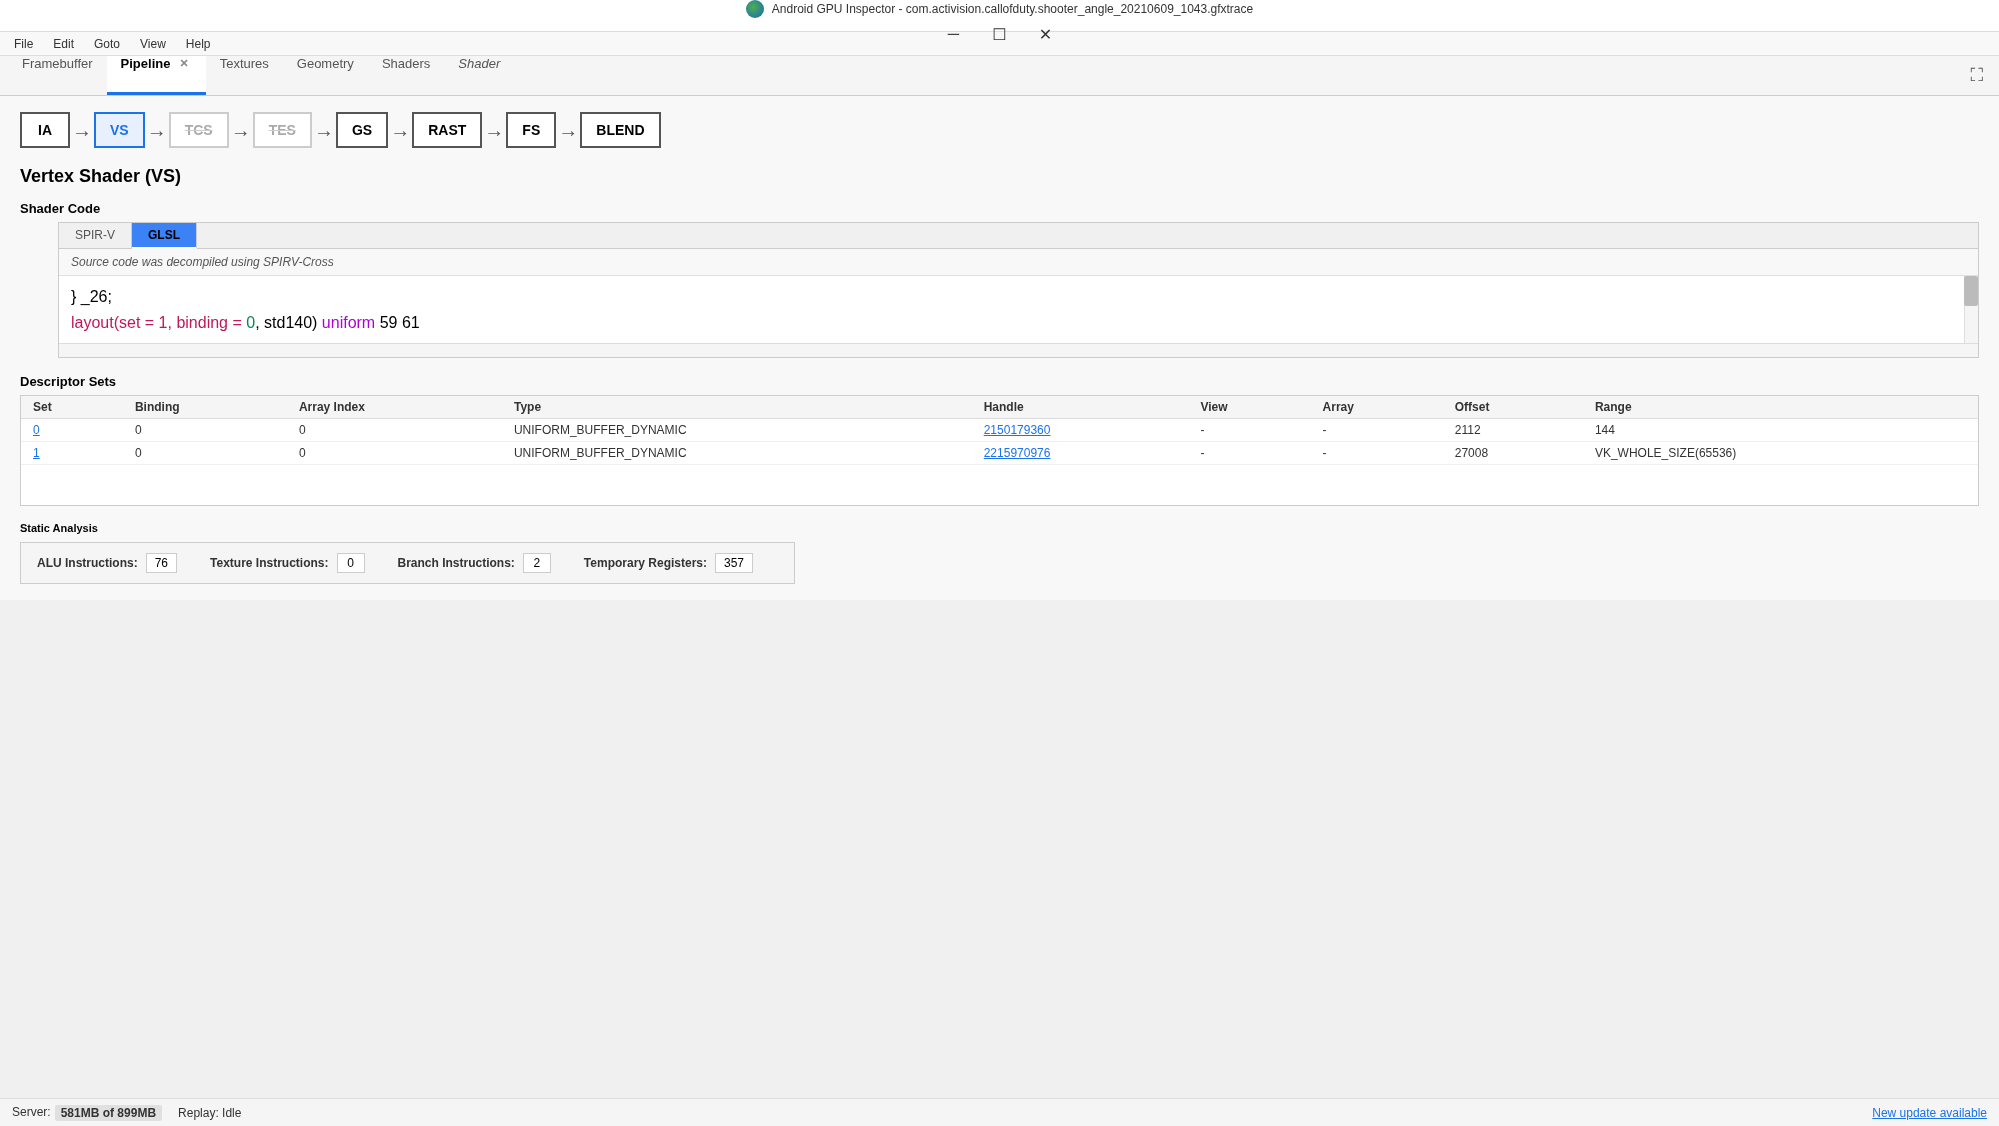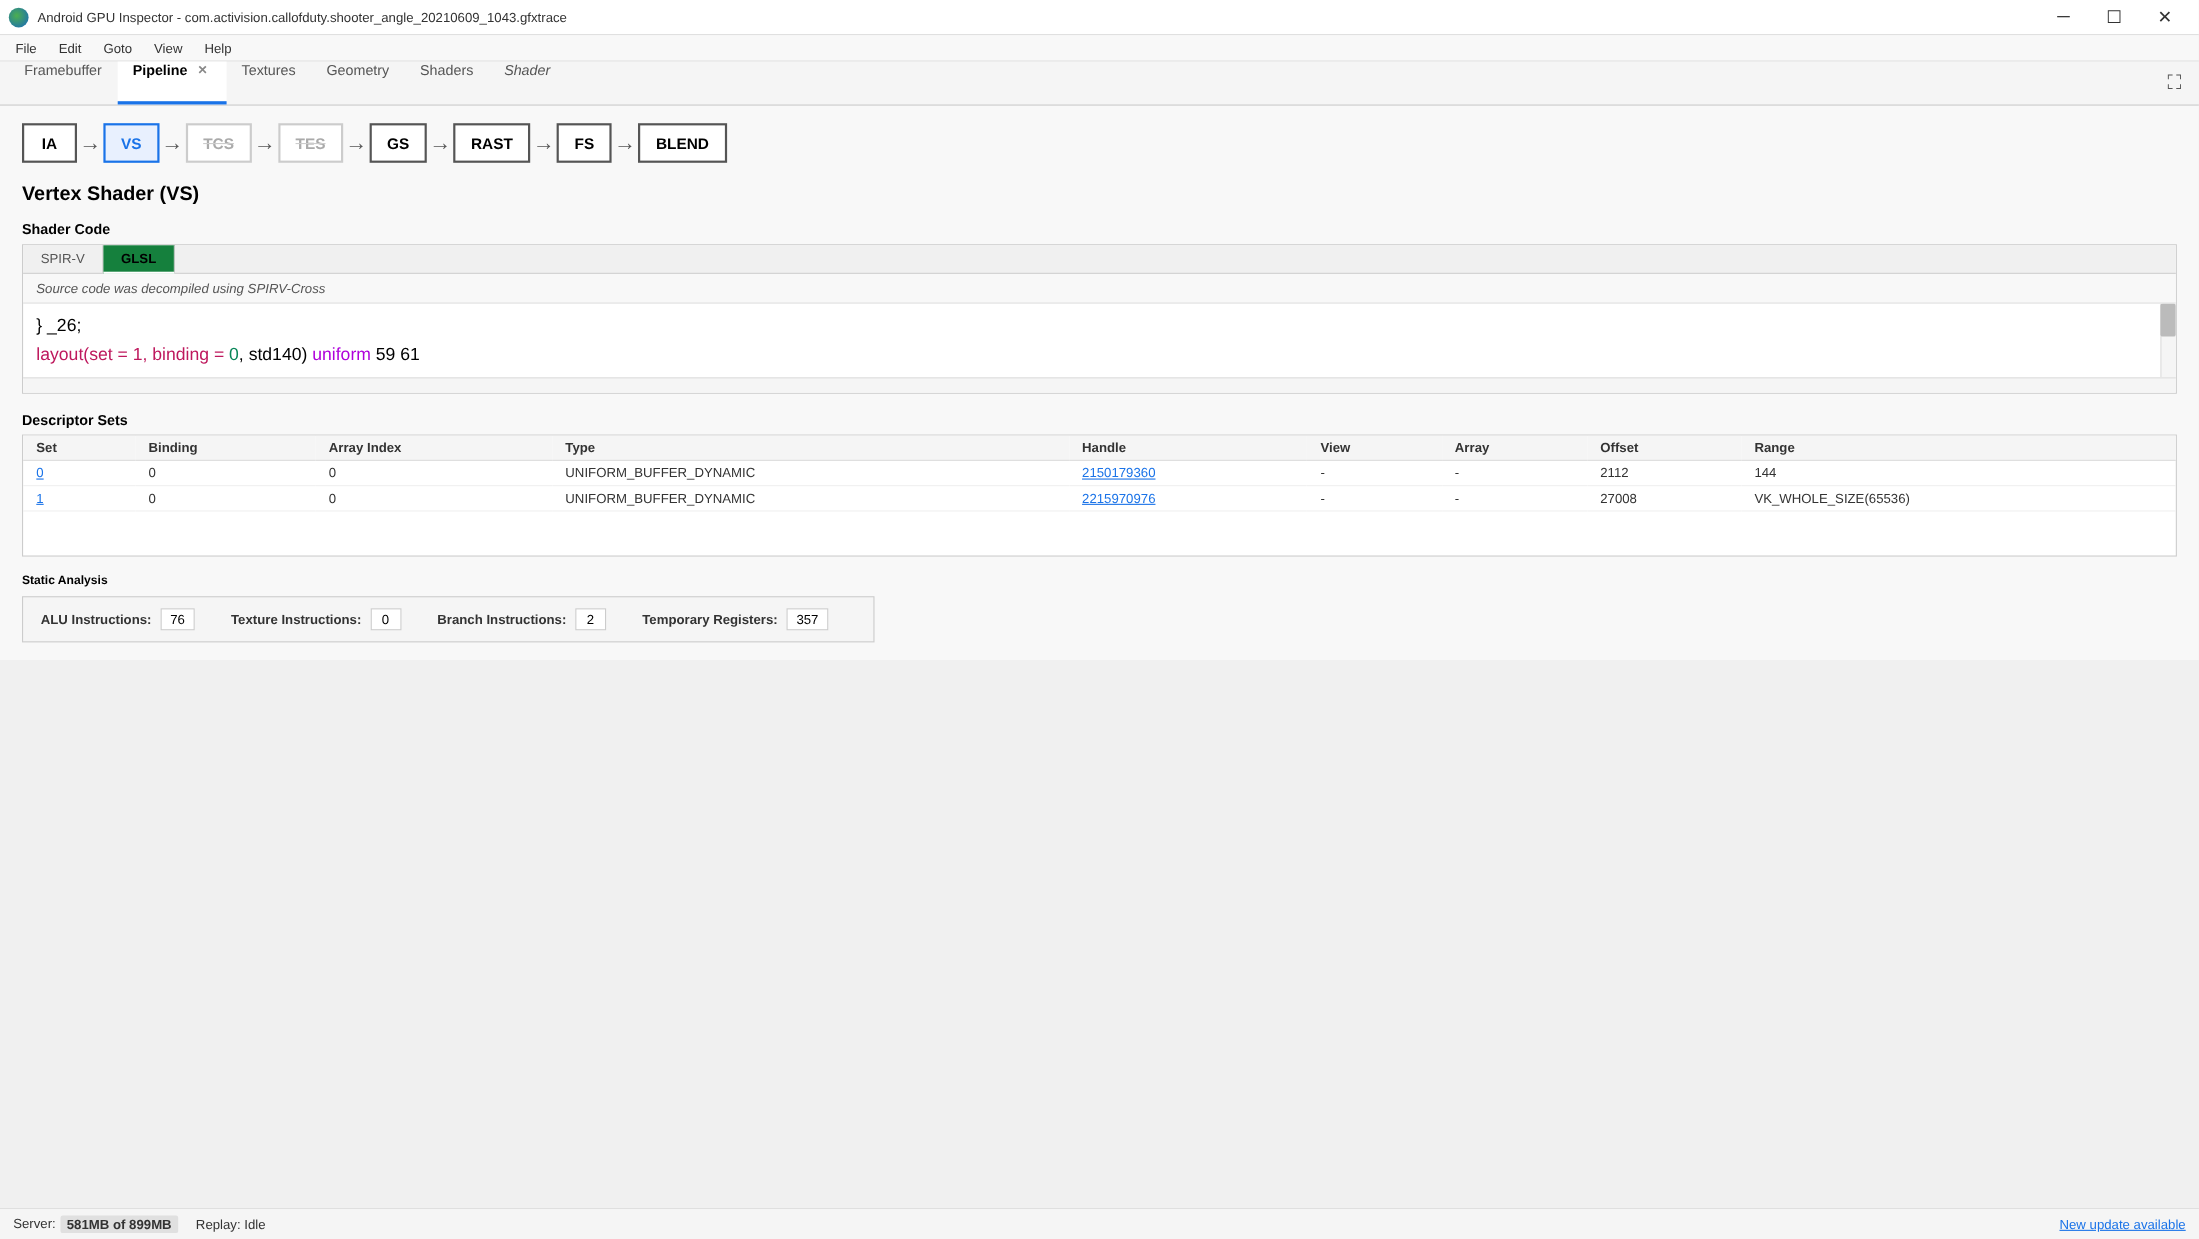--- a/index.html
+++ b/index.html
@@ -21,6 +21,7 @@
       border-bottom: 1px solid #ddd;
       height: 32px;
       padding: 0 8px;
+      flex-direction: column;
     }
     .title-bar-left {
       display: flex;

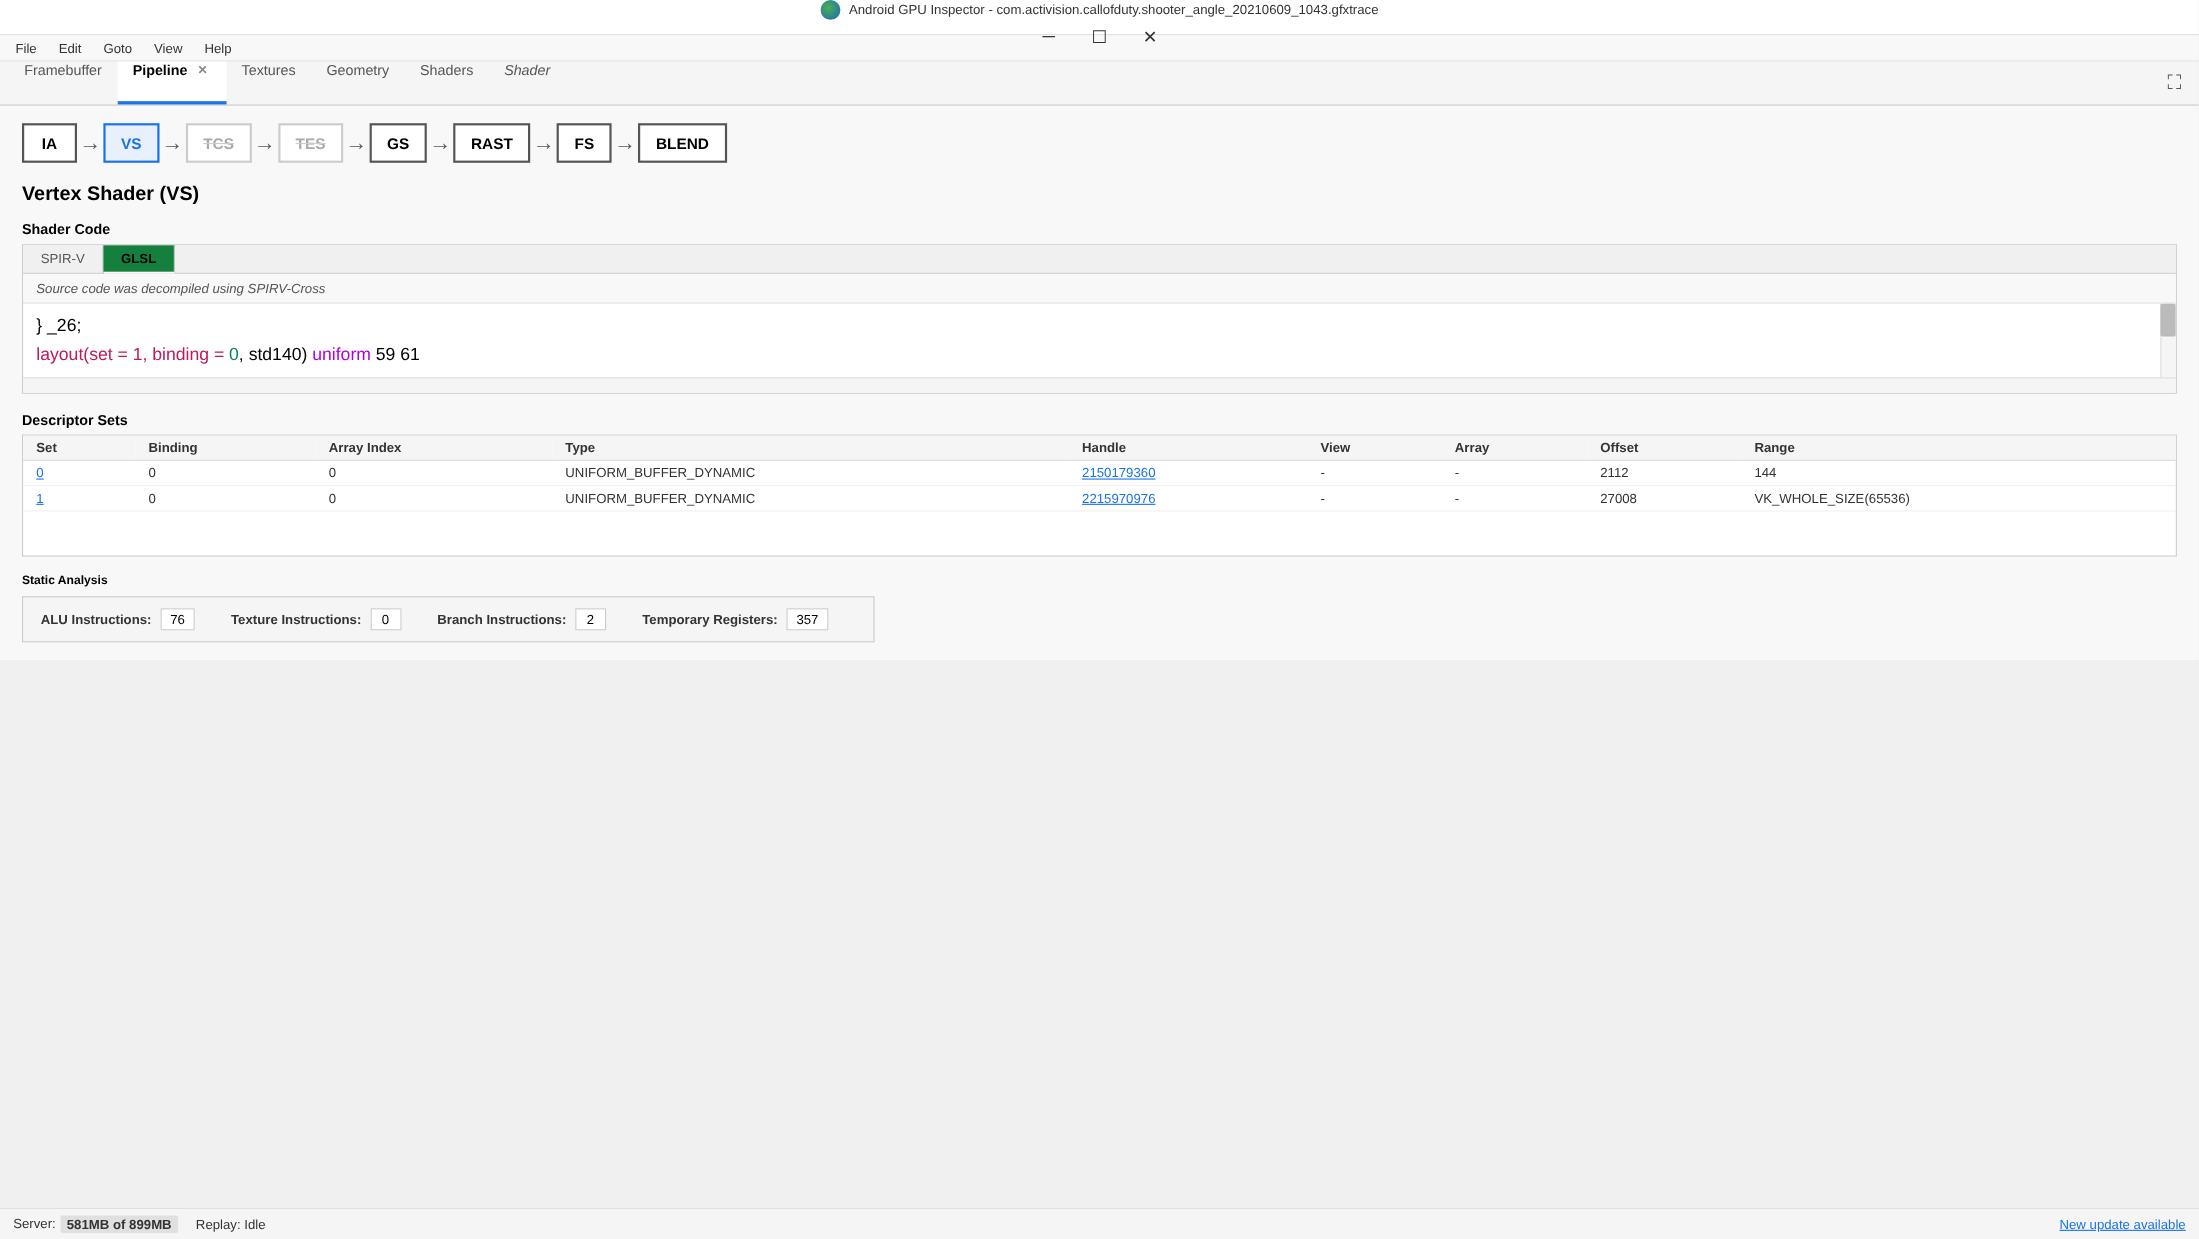--- a/index.html
+++ b/index.html
@@ -192,6 +192,7 @@
       border: 1px solid #ccc;
       background: #fff;
       margin-bottom: 16px;
+      margin-left: 38px;
     }
     .code-header {
       background: #f8f8f8;

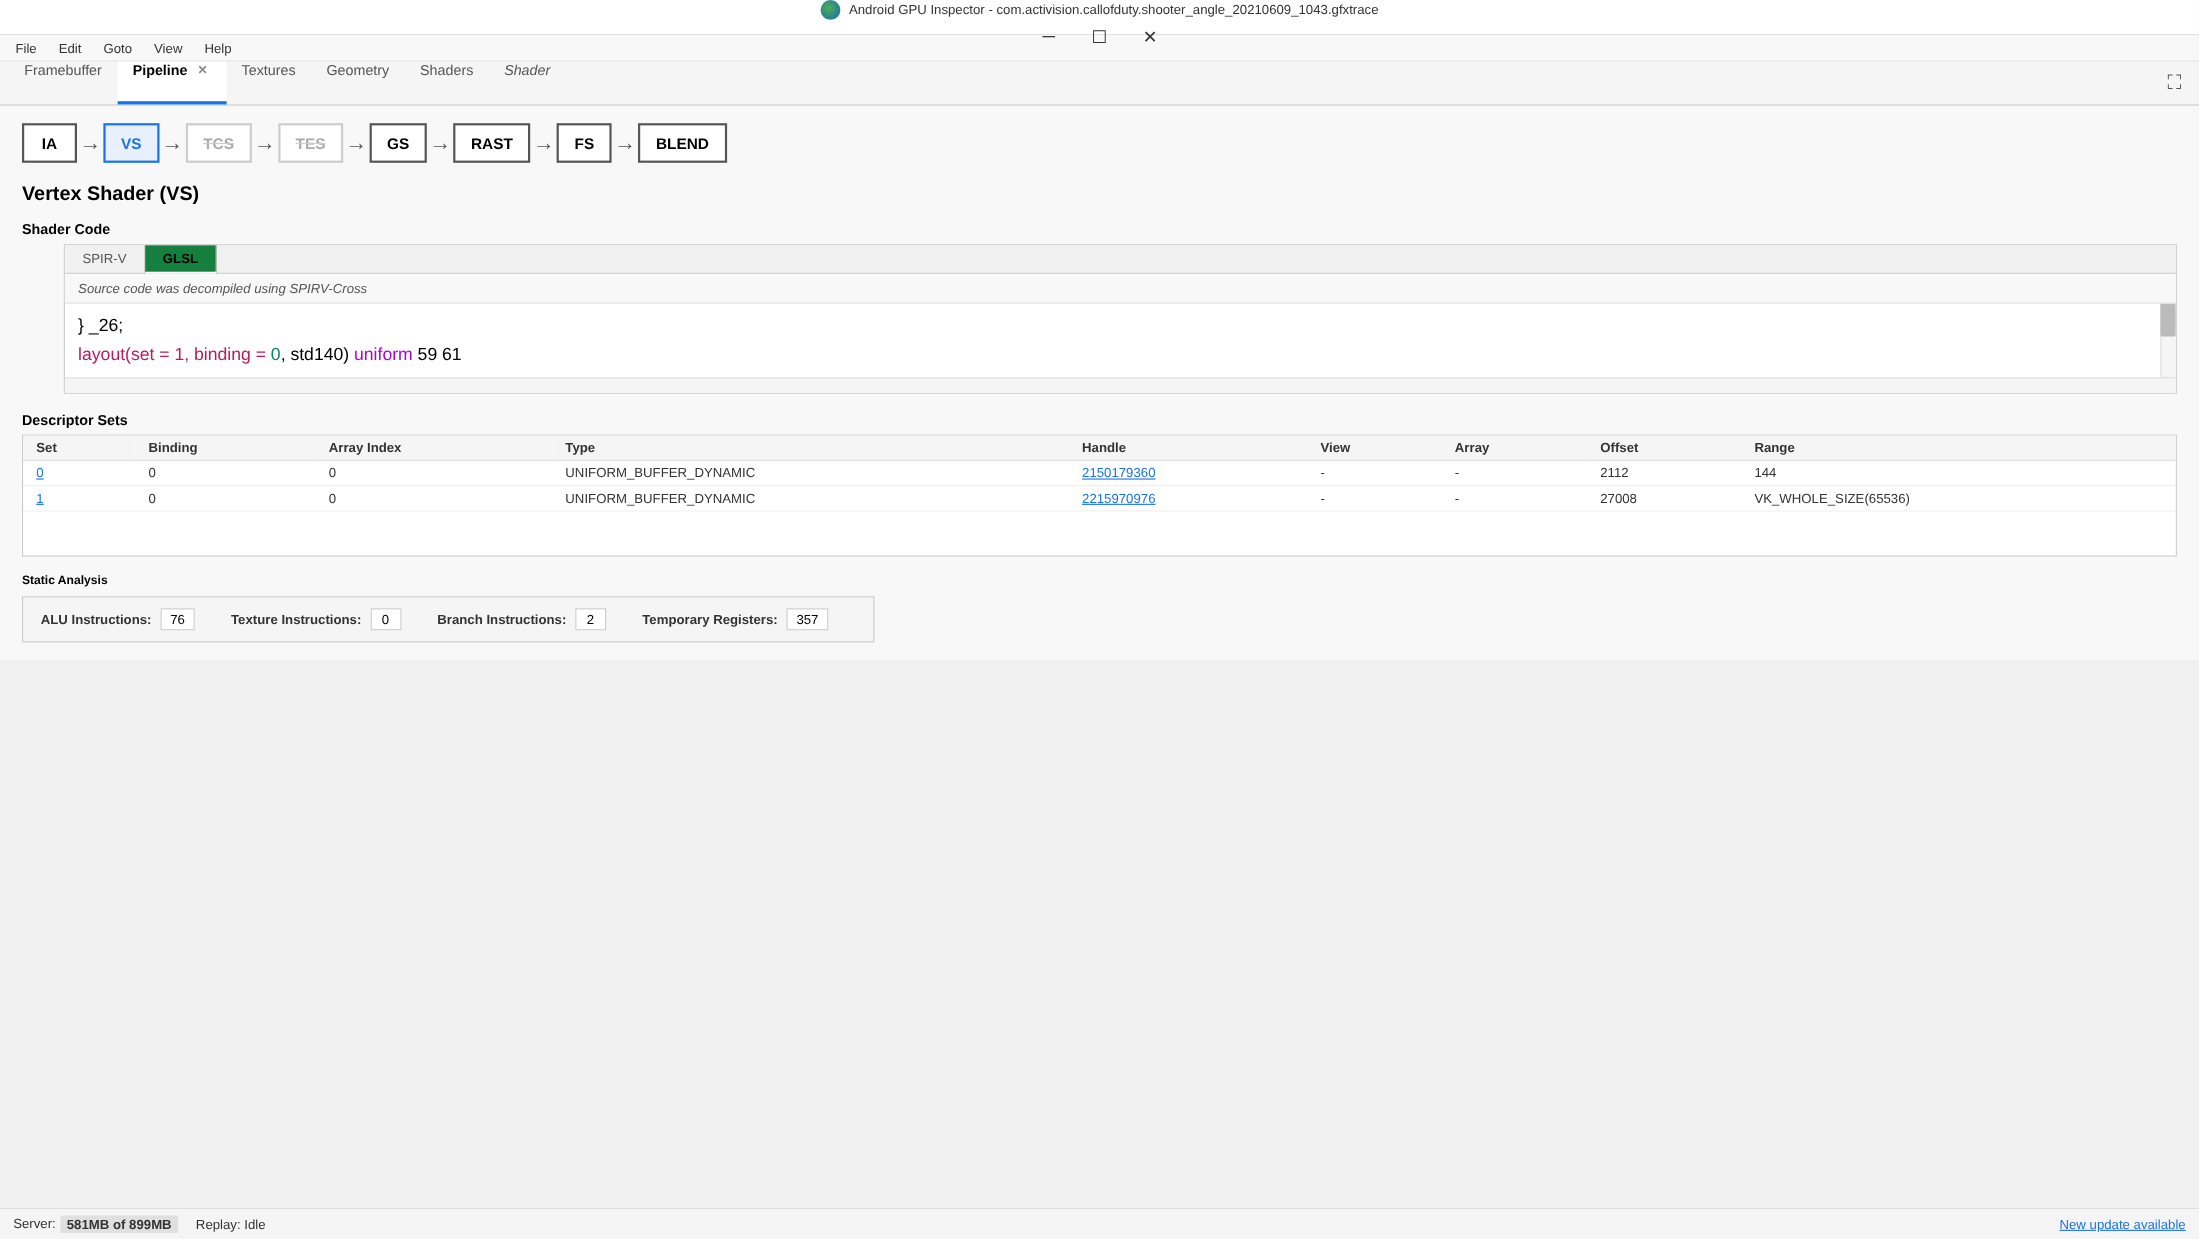--- a/index.html
+++ b/index.html
@@ -182,7 +182,7 @@
       border-right: 1px solid #ccc;
     }
     .code-tab.active {
-      background: #15803d;
+      background: #3b82f6;
       color: #000;
       font-weight: 600;
       border-bottom: 2px solid #fff;

